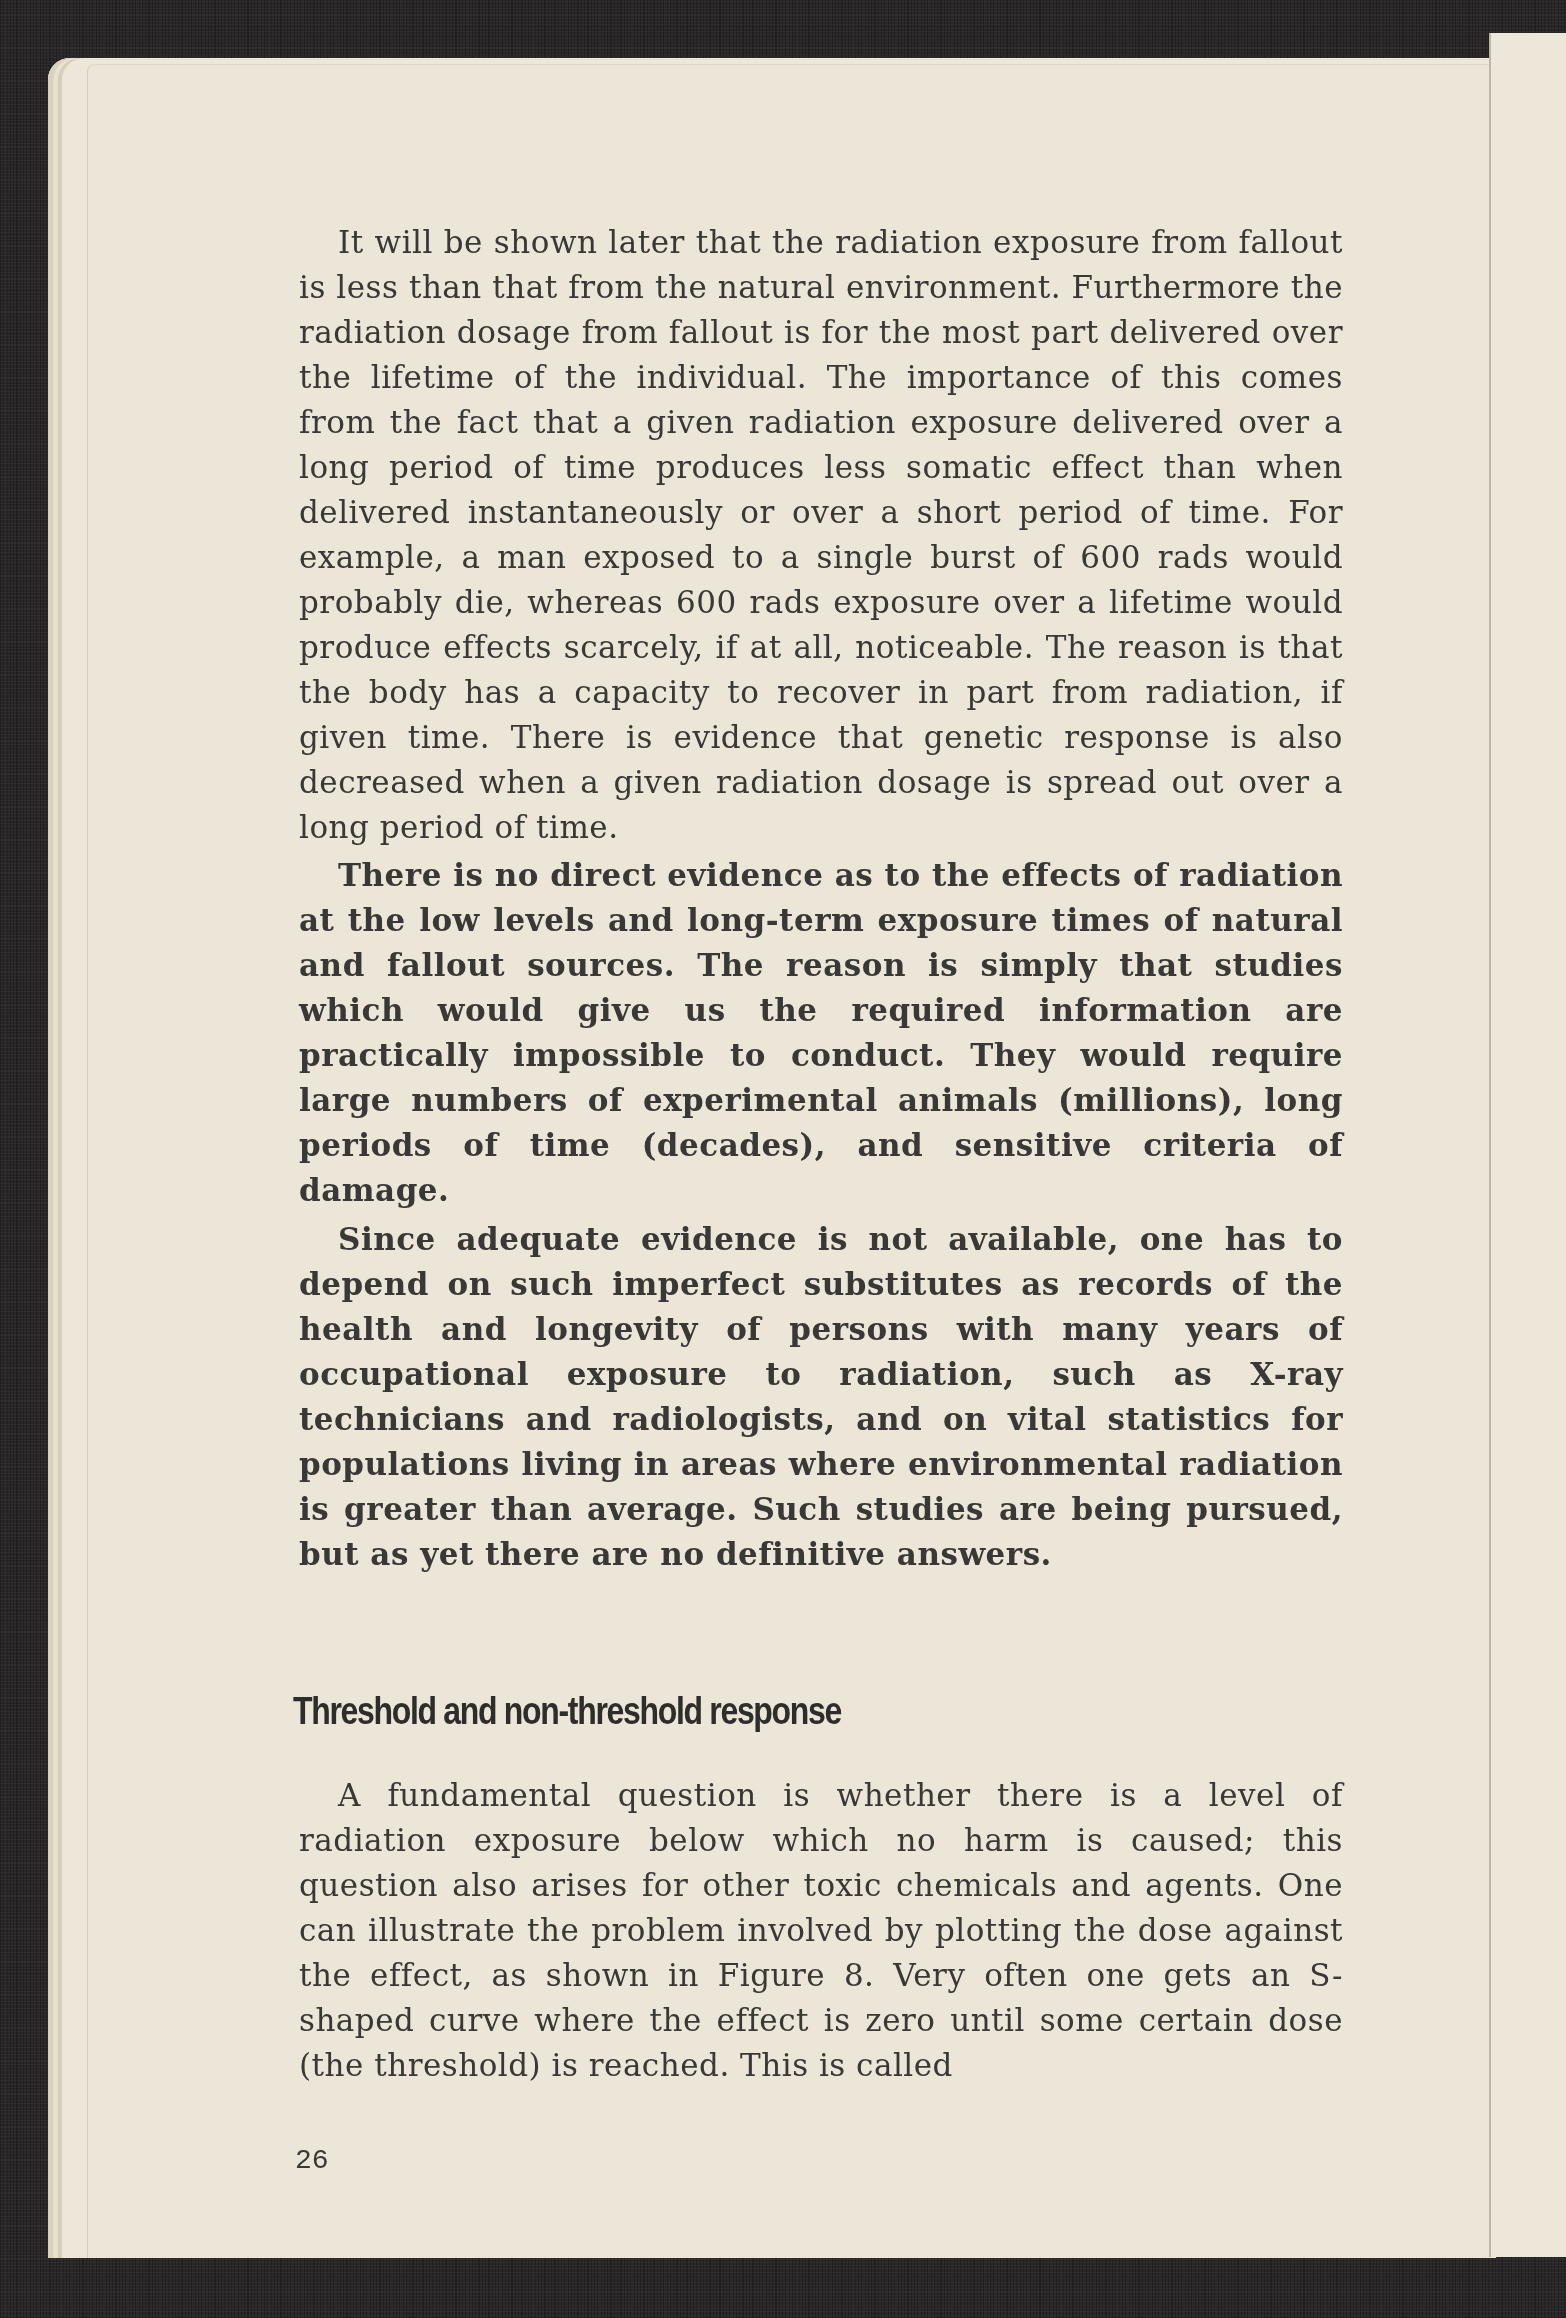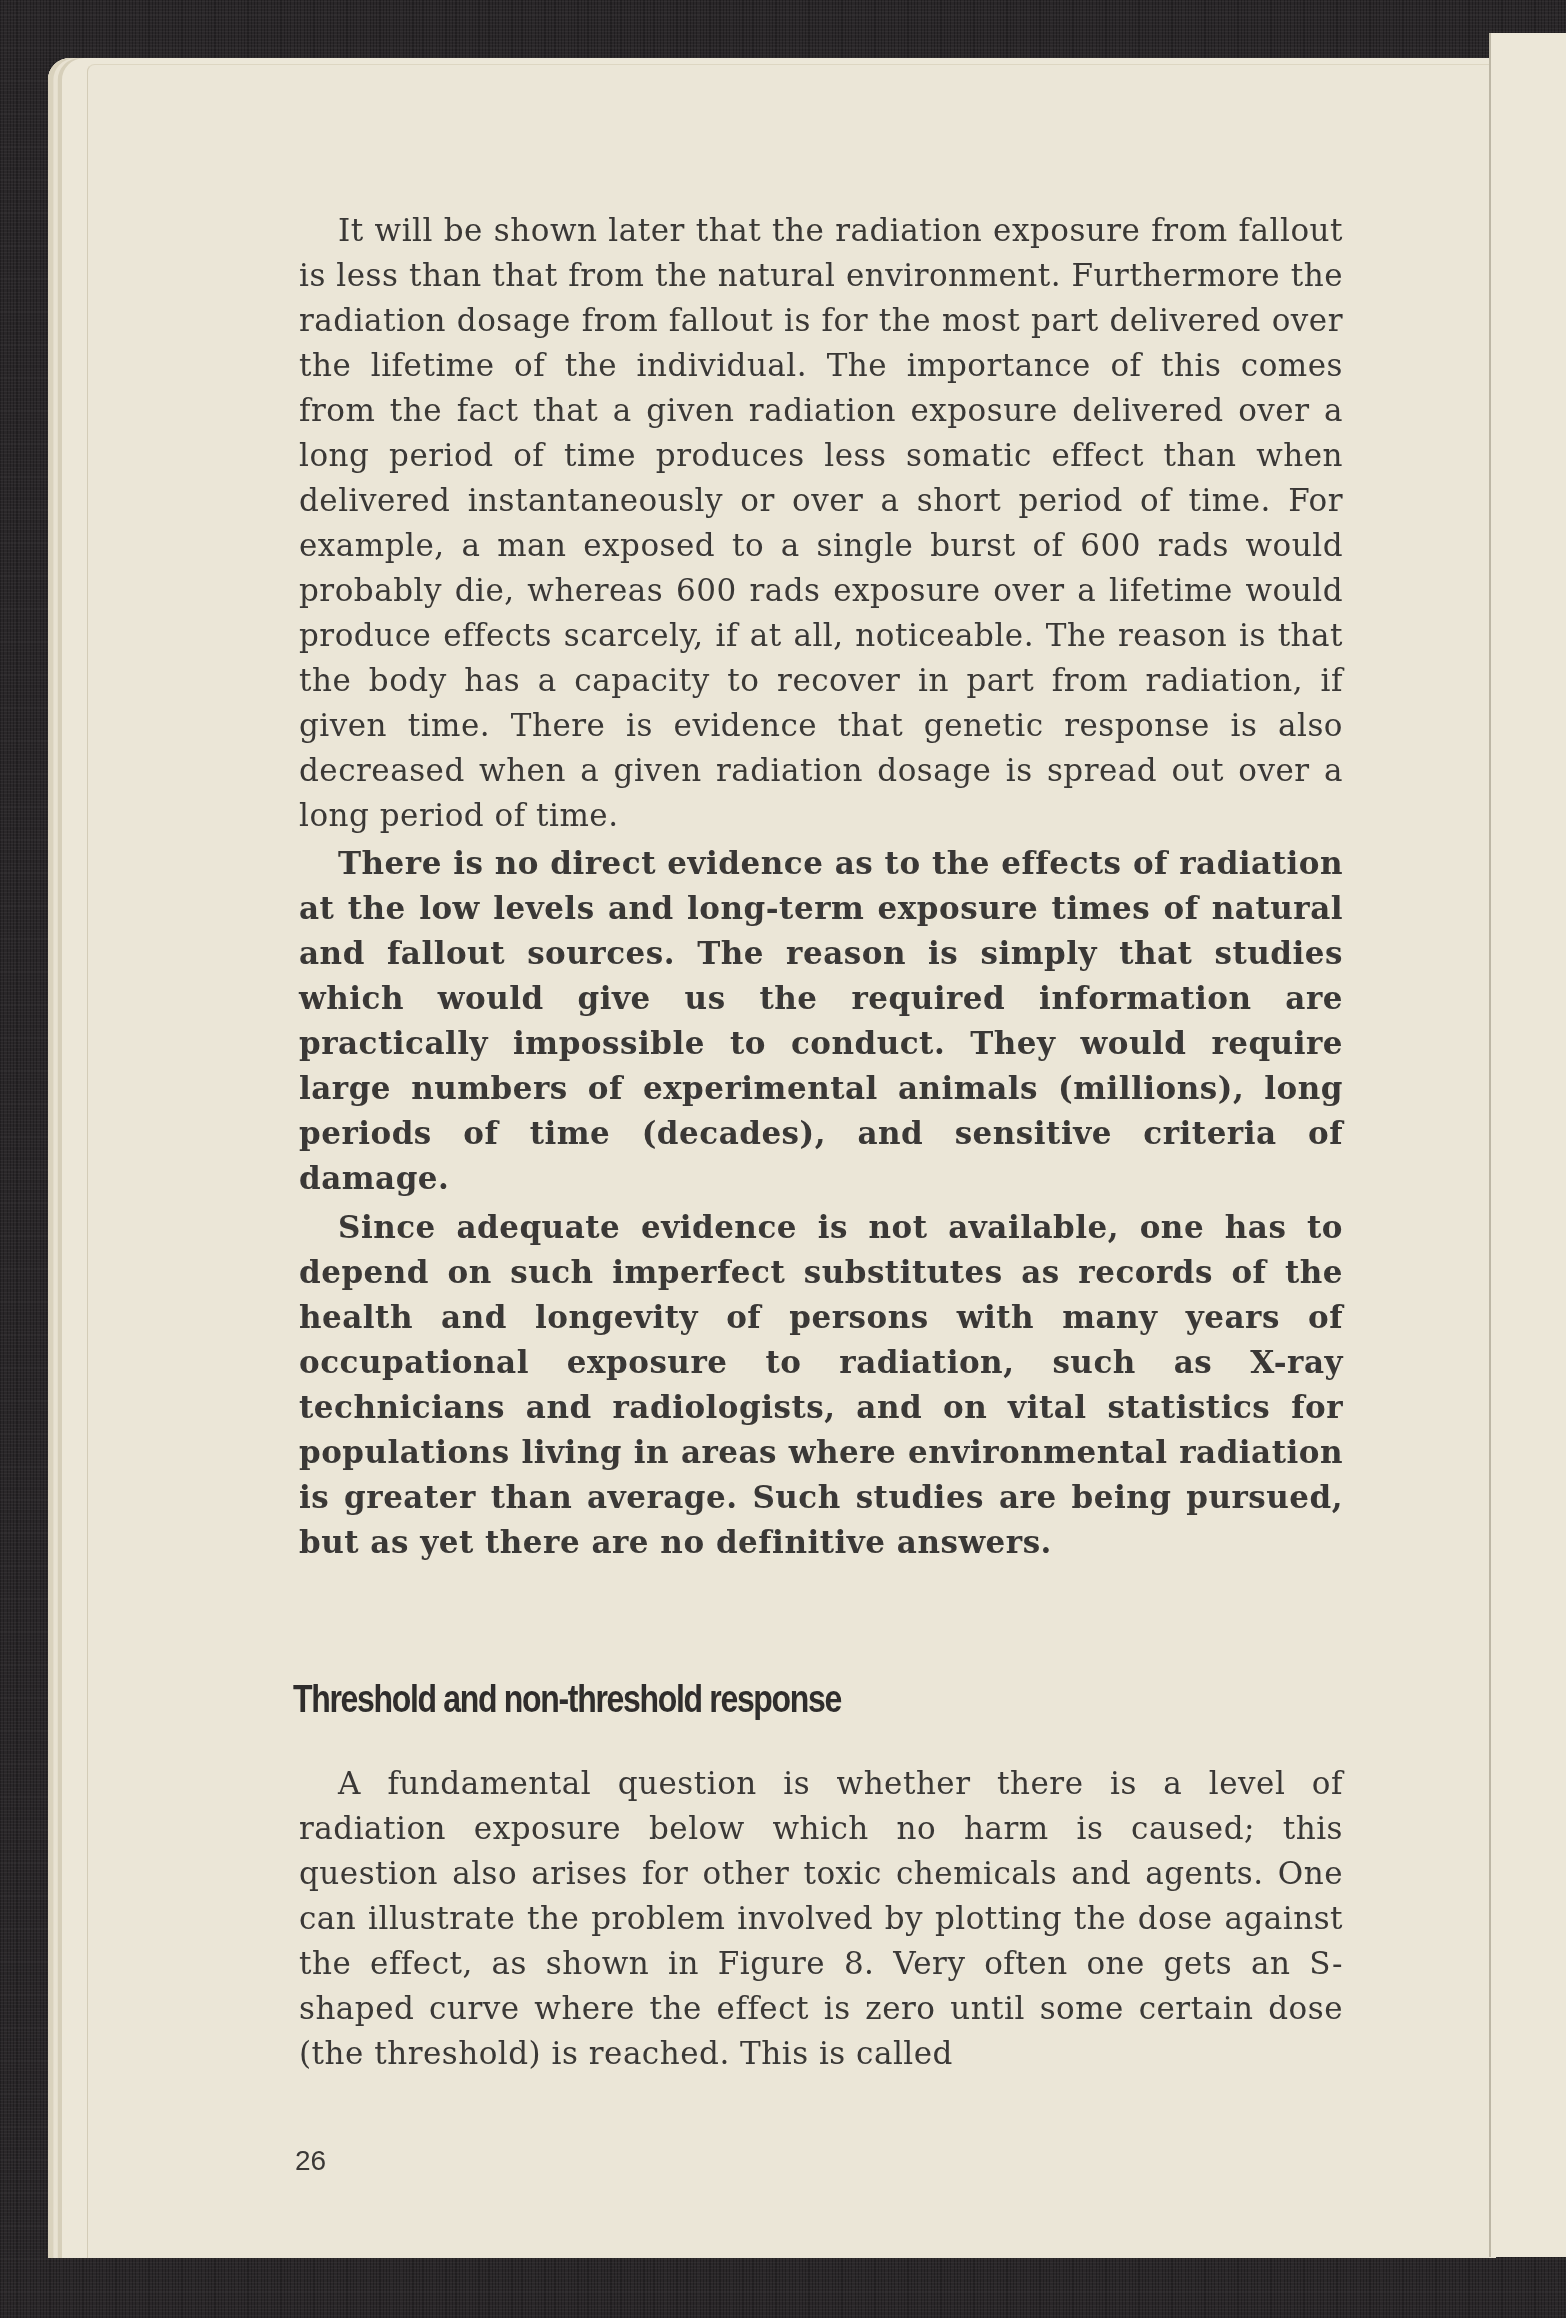--- a/index.html
+++ b/index.html
@@ -25,7 +25,7 @@
     background:#ece7d8; border-left:2.7px solid #bdb7a6;
   }
   .text-block {
-    position:absolute; left:299px; top:208px; width:1044px;
+    position:absolute; left:299px; top:220px; width:1044px;
     font-family:"DejaVu Serif", serif; color:#3a3836;
     font-size:31px; line-height:45px; letter-spacing:0.5px;
   }

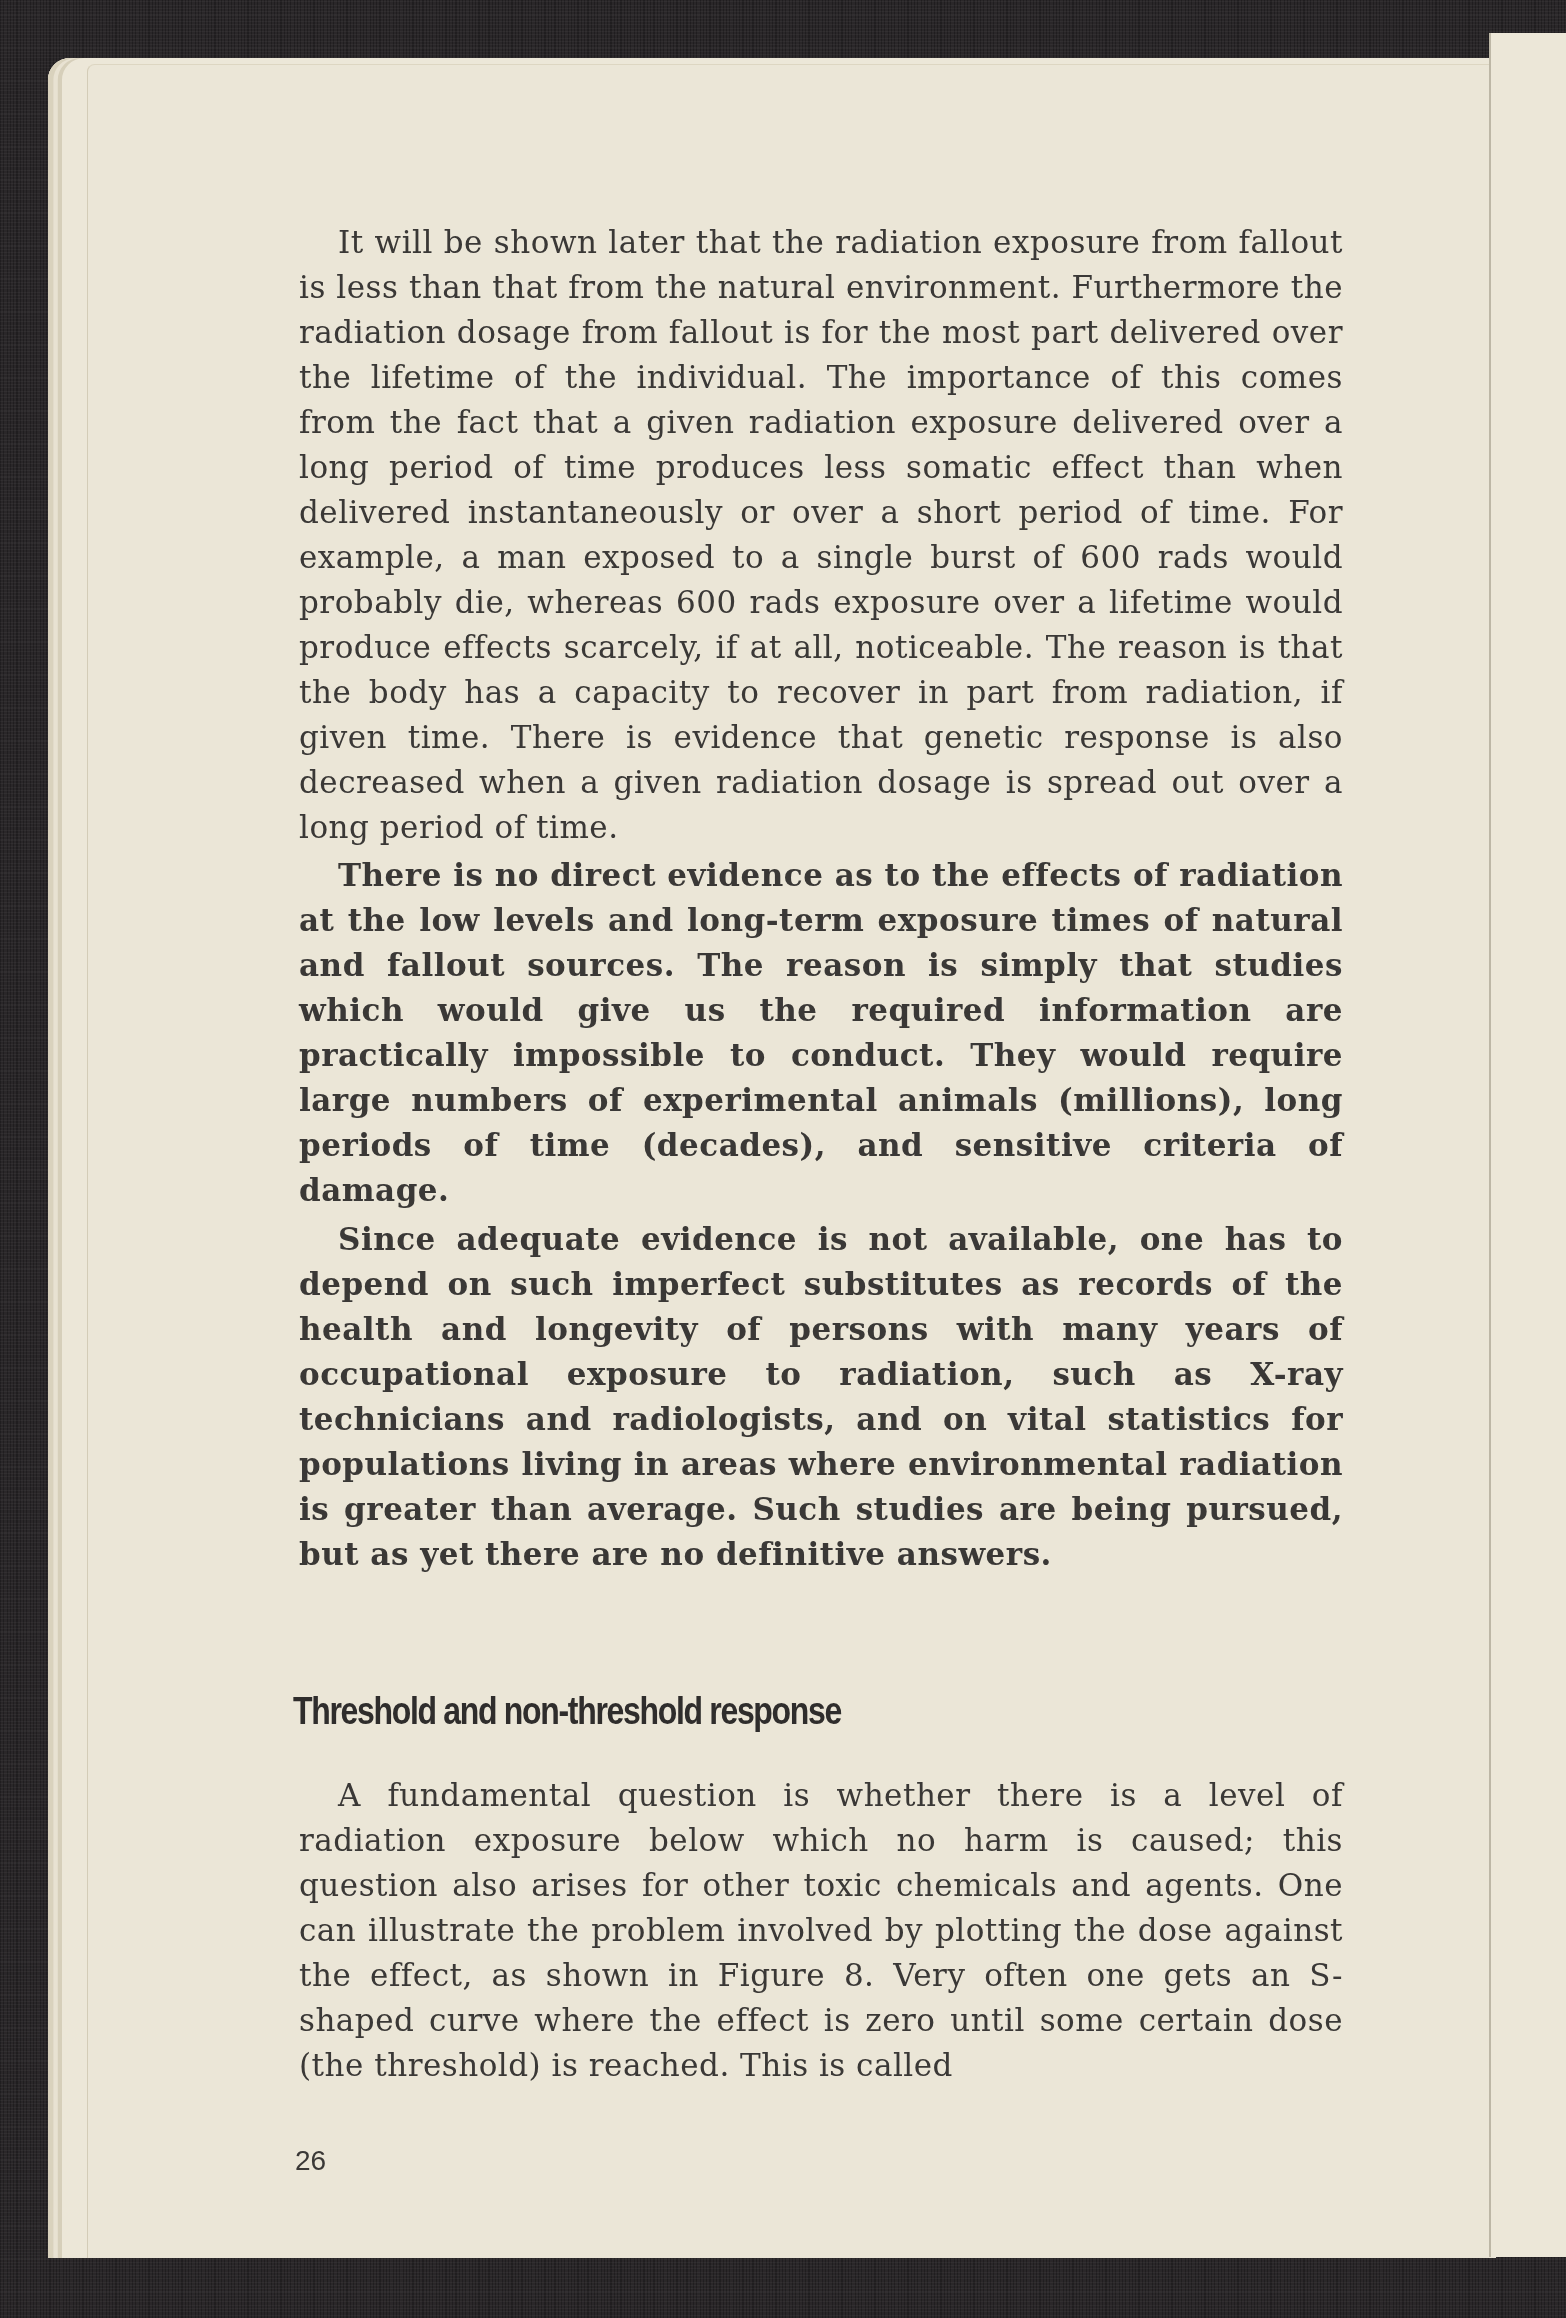--- a/index.html
+++ b/index.html
@@ -39,7 +39,7 @@
   .para.after-heading { margin-top:0; }
   .page-number {
     position:absolute; left:295px; top:2145px;
-    font-family:Liberation Sans, sans-serif; font-size:28px; color:#3a3836;
+    font-family:Liberation Mono, monospace; font-size:28px; color:#3a3836;
   }
 </style>
 </head>

